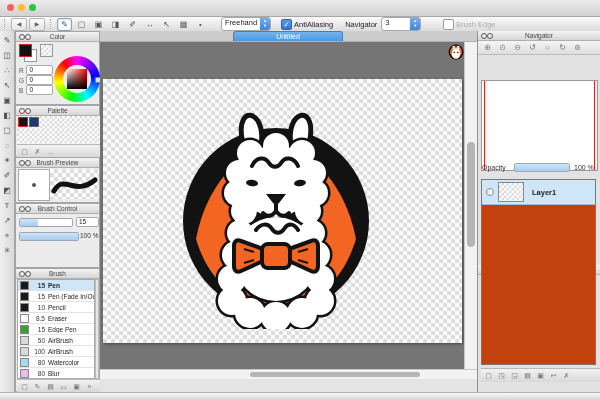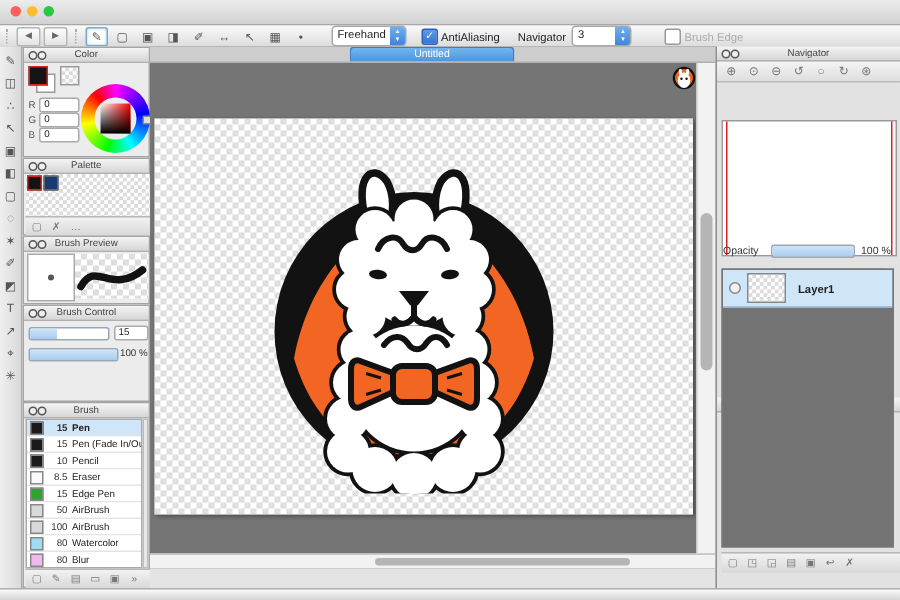--- a/index.html
+++ b/index.html
@@ -102,7 +102,7 @@
   .opt{display:flex;align-items:center;margin-right:4px;}
   .opt .chk{width:7px;height:7px;}
   .opt .chklbl{font-size:6px;margin-left:1px;}
-  .layerlist{position:absolute;left:3px;top:148px;width:115px;height:186px;background:#737373;border:1px solid #777;box-sizing:border-box;overflow:hidden;}
+  .layerlist{position:absolute;left:3px;top:148px;width:115px;height:186px;background:#c2410c;border:1px solid #777;box-sizing:border-box;overflow:hidden;}
   .layer-row{display:flex;align-items:center;height:24px;background:#cfe6f8;border-bottom:1px solid #9cbede;}
   .eyedot{width:6px;height:6px;border-radius:50%;background:#f2f2f2;border:1px solid #888;margin:0 4px;flex:none;}
   .lthumb{width:24px;height:18px;border:1px solid #888;flex:none;}

